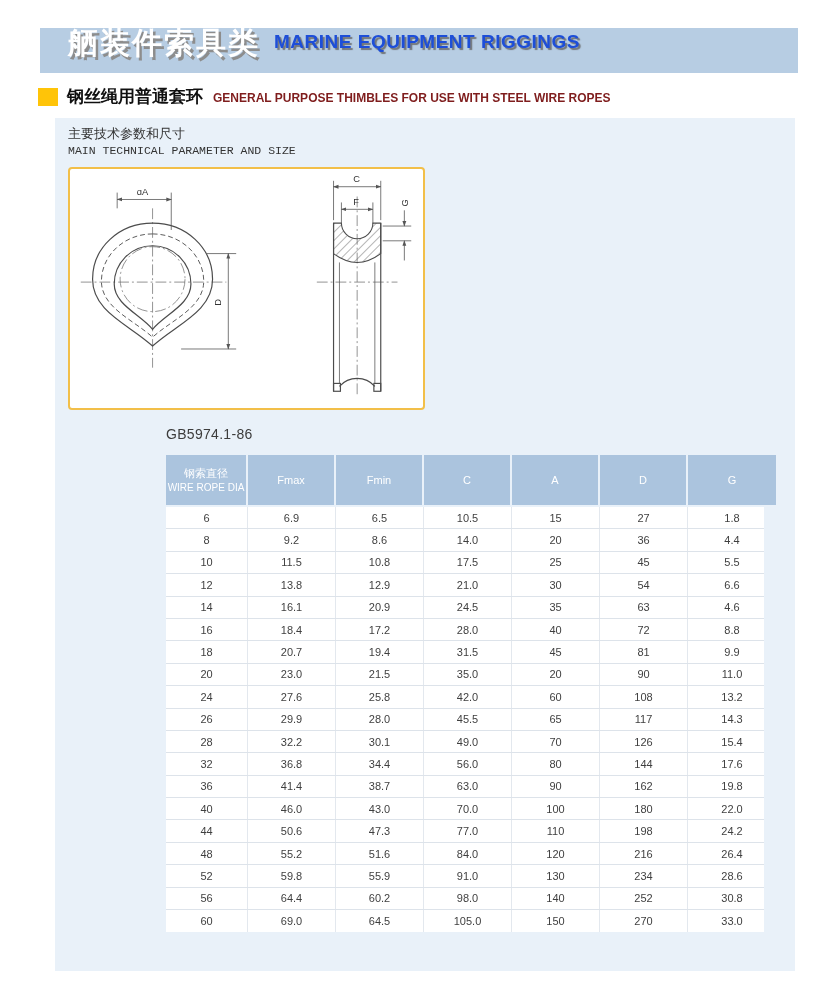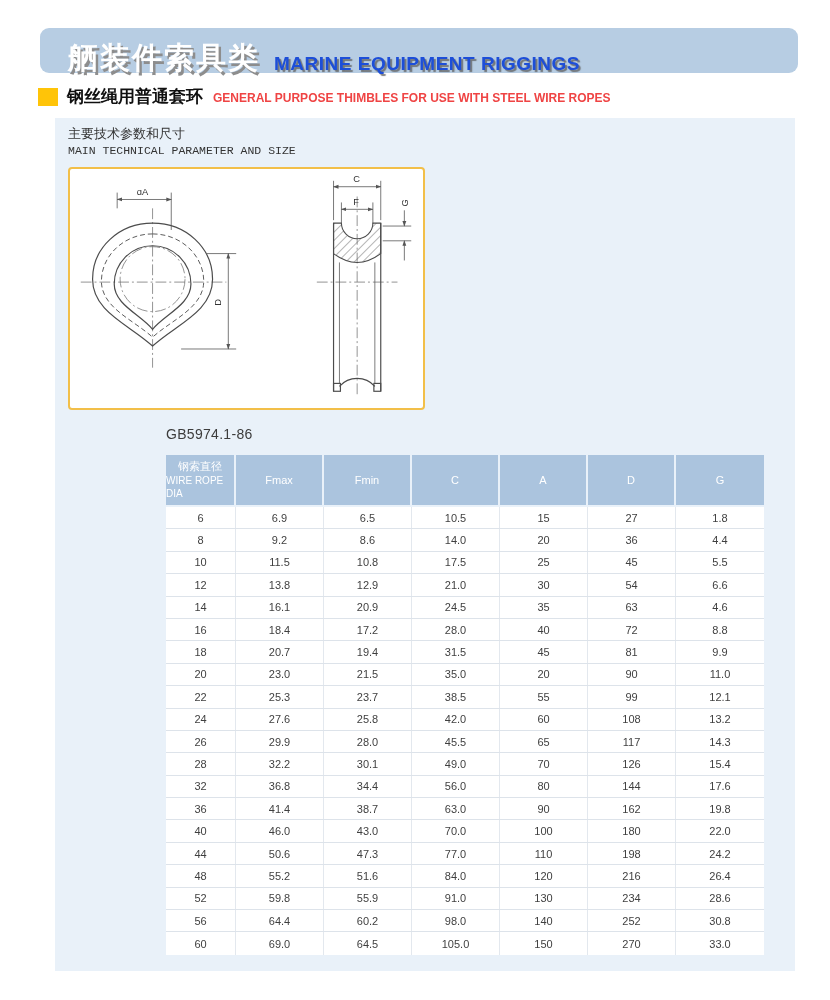--- a/index.html
+++ b/index.html
@@ -9,7 +9,7 @@
 
   
   .banner { position:absolute; left:40px; top:28px; width:758px; height:45px;
-            background:#b7cde3; display:flex; align-items:flex-end; padding-left:28px;border-radius:9px; }
+            background:#b7cde3; display:flex; align-items:flex-start; padding-left:28px; }
   .banner-zh { color:#ffffff; font-size:30px; font-weight:bold; letter-spacing:2px;
                text-shadow:2.5px 2.5px 0 #8d8d8d; line-height:1; }
   .banner-en { color:#1d4ed8; font-size:19px; font-weight:bold; margin-left:14px; letter-spacing:0.5px;

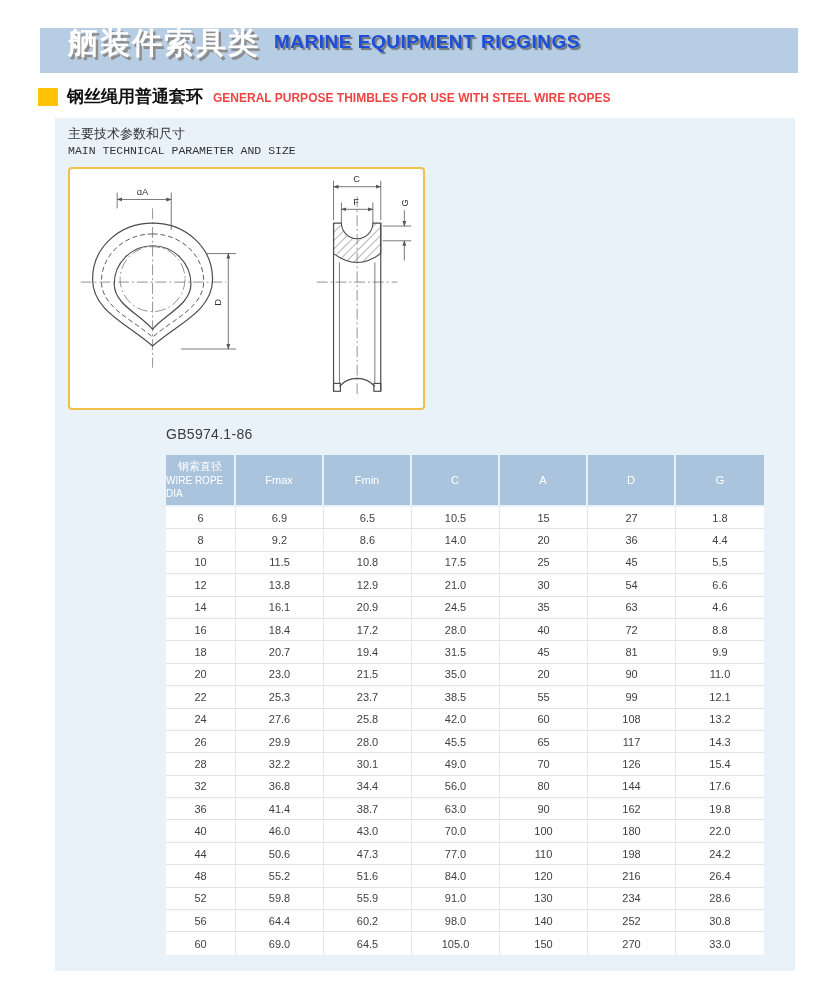--- a/index.html
+++ b/index.html
@@ -19,7 +19,7 @@
   .section-head { position:absolute; left:38px; top:88px; display:flex; align-items:flex-end; }
   .bullet { width:20px; height:18px; background:#ffc408; margin-bottom:1px; }
   .section-zh { font-size:17px; font-weight:bold; color:#101010; margin-left:9px; line-height:1.1; }
-  .section-en { font-size:12px; font-weight:bold; color:#ef4444; margin-left:10px; line-height:1.3; }
+  .section-en { font-size:12px; font-weight:bold; color:#7f1d1d; margin-left:10px; line-height:1.3; }
 
   
   .content { position:absolute; left:55px; top:118px; width:740px; height:853px; background:#e9f1f9; }

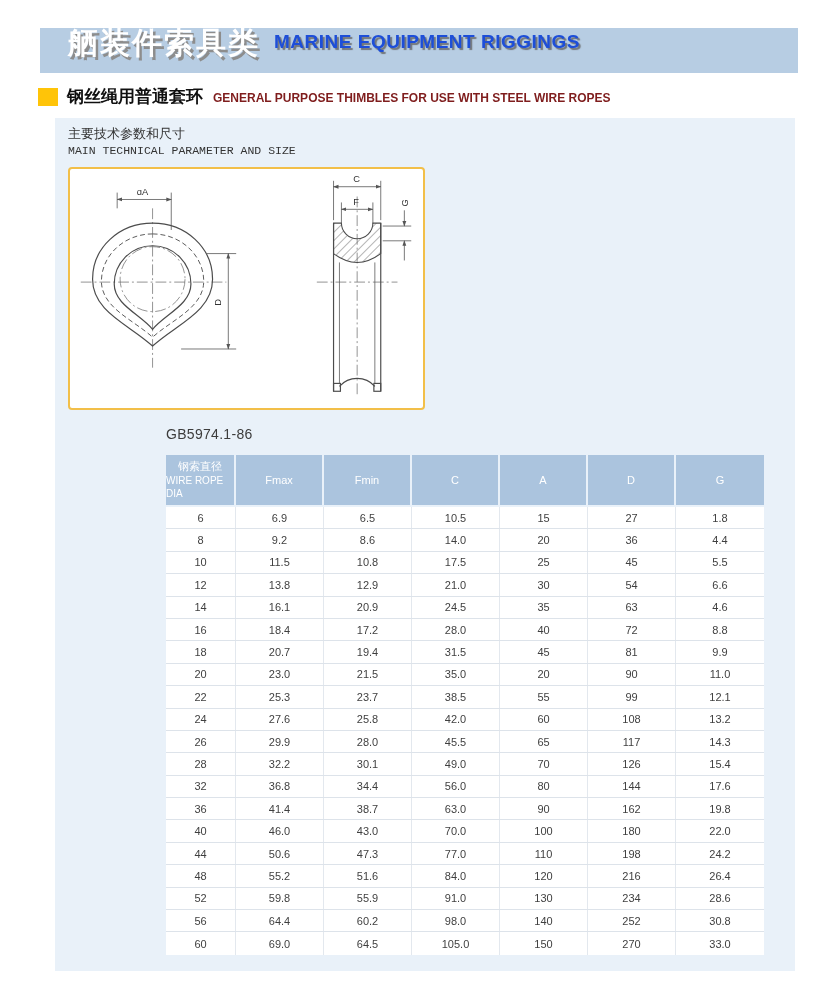--- a/index.html
+++ b/index.html
@@ -40,7 +40,7 @@
   .th:last-child { border-right:none; }
   .th .l1 { font-size:11px; line-height:1.35; }
   .th .l2 { font-size:10px; line-height:1.35; }
-  .c0 { width:70px; flex:none; }
+  .c0 { width:82px; flex:none; }
   .cn { width:88px; flex:none; }
   .tbody { border-top:2px solid #e9f1f9; }
   .trow { display:flex; height:22.4px; background:#ffffff; border-bottom:1px solid #dde3ea; }

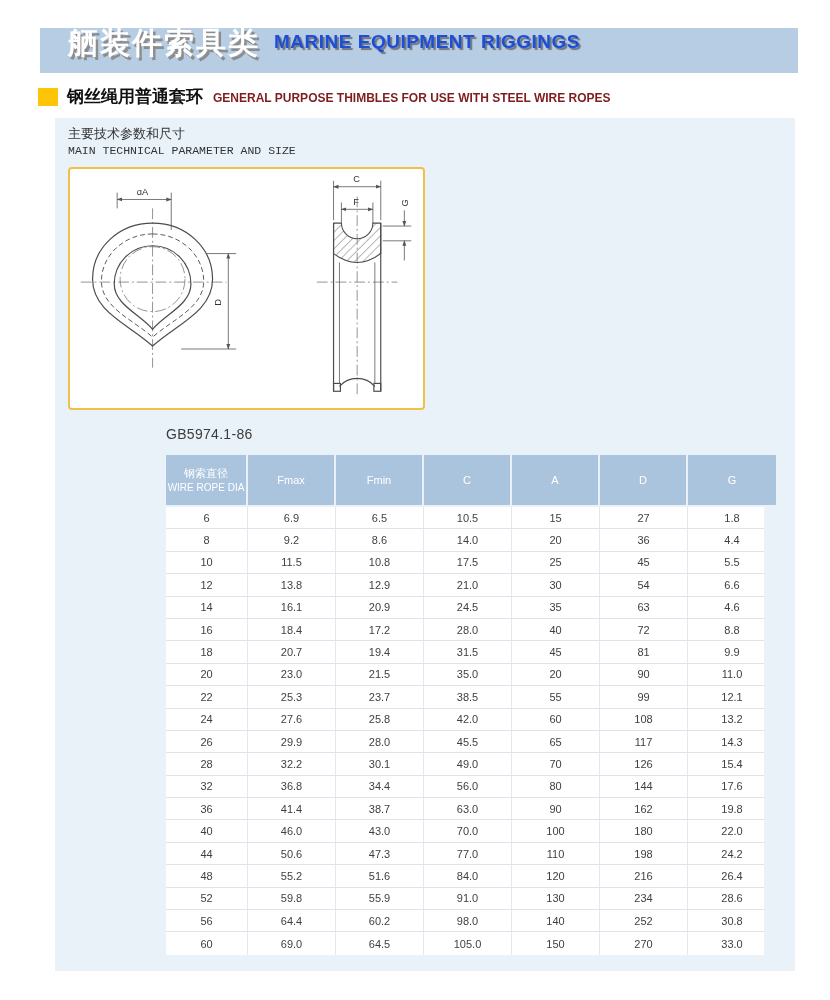--- a/index.html
+++ b/index.html
@@ -241,15 +241,6 @@
             <div class="tcell cn">11.0</div>
           </div>
           <div class="trow">
-            <div class="tcell c0">22</div>
-            <div class="tcell cn">25.3</div>
-            <div class="tcell cn">23.7</div>
-            <div class="tcell cn">38.5</div>
-            <div class="tcell cn">55</div>
-            <div class="tcell cn">99</div>
-            <div class="tcell cn">12.1</div>
-          </div>
-          <div class="trow">
             <div class="tcell c0">24</div>
             <div class="tcell cn">27.6</div>
             <div class="tcell cn">25.8</div>

